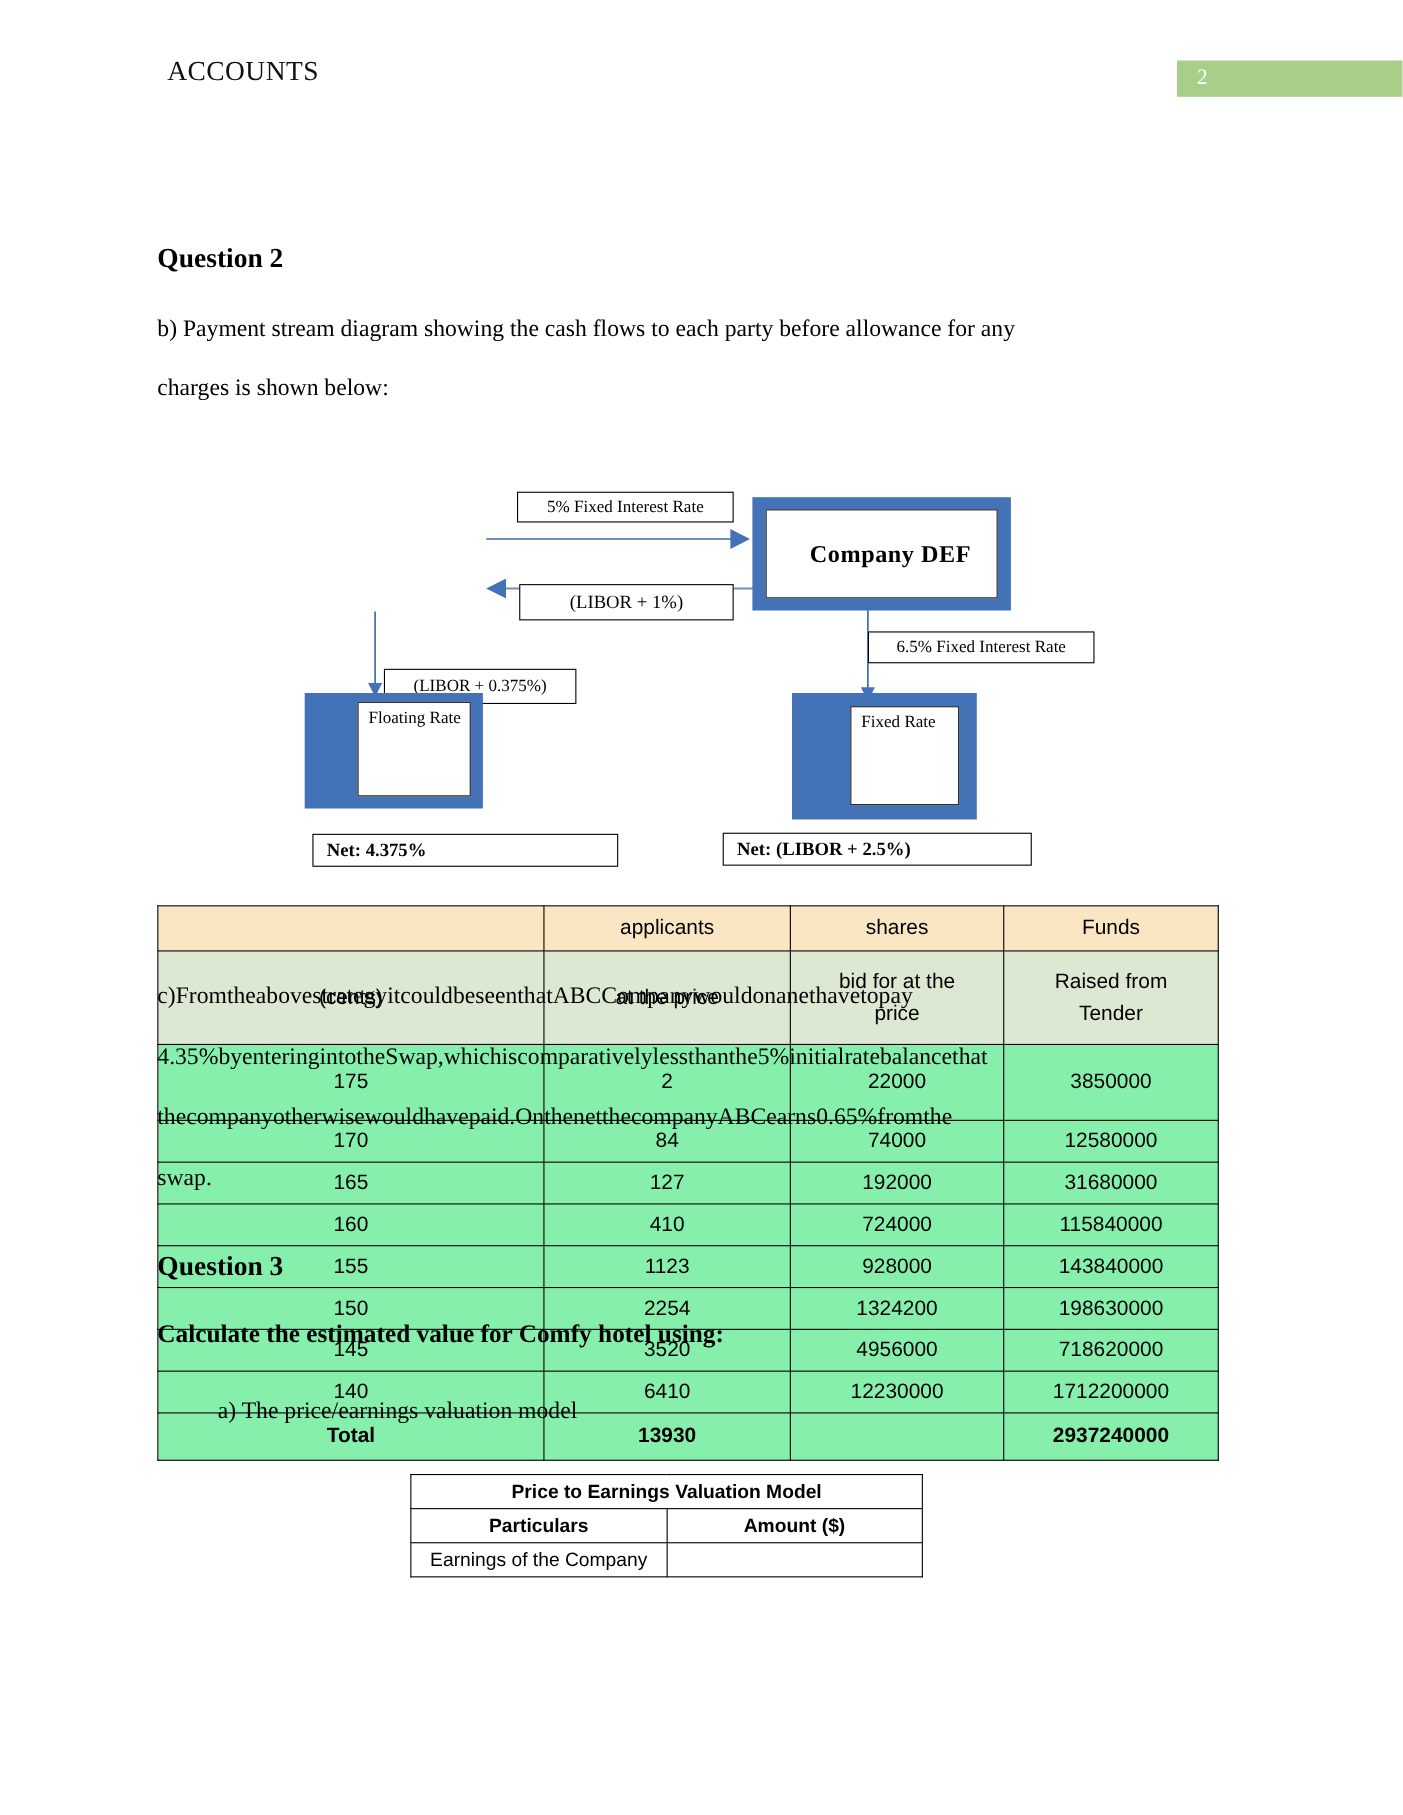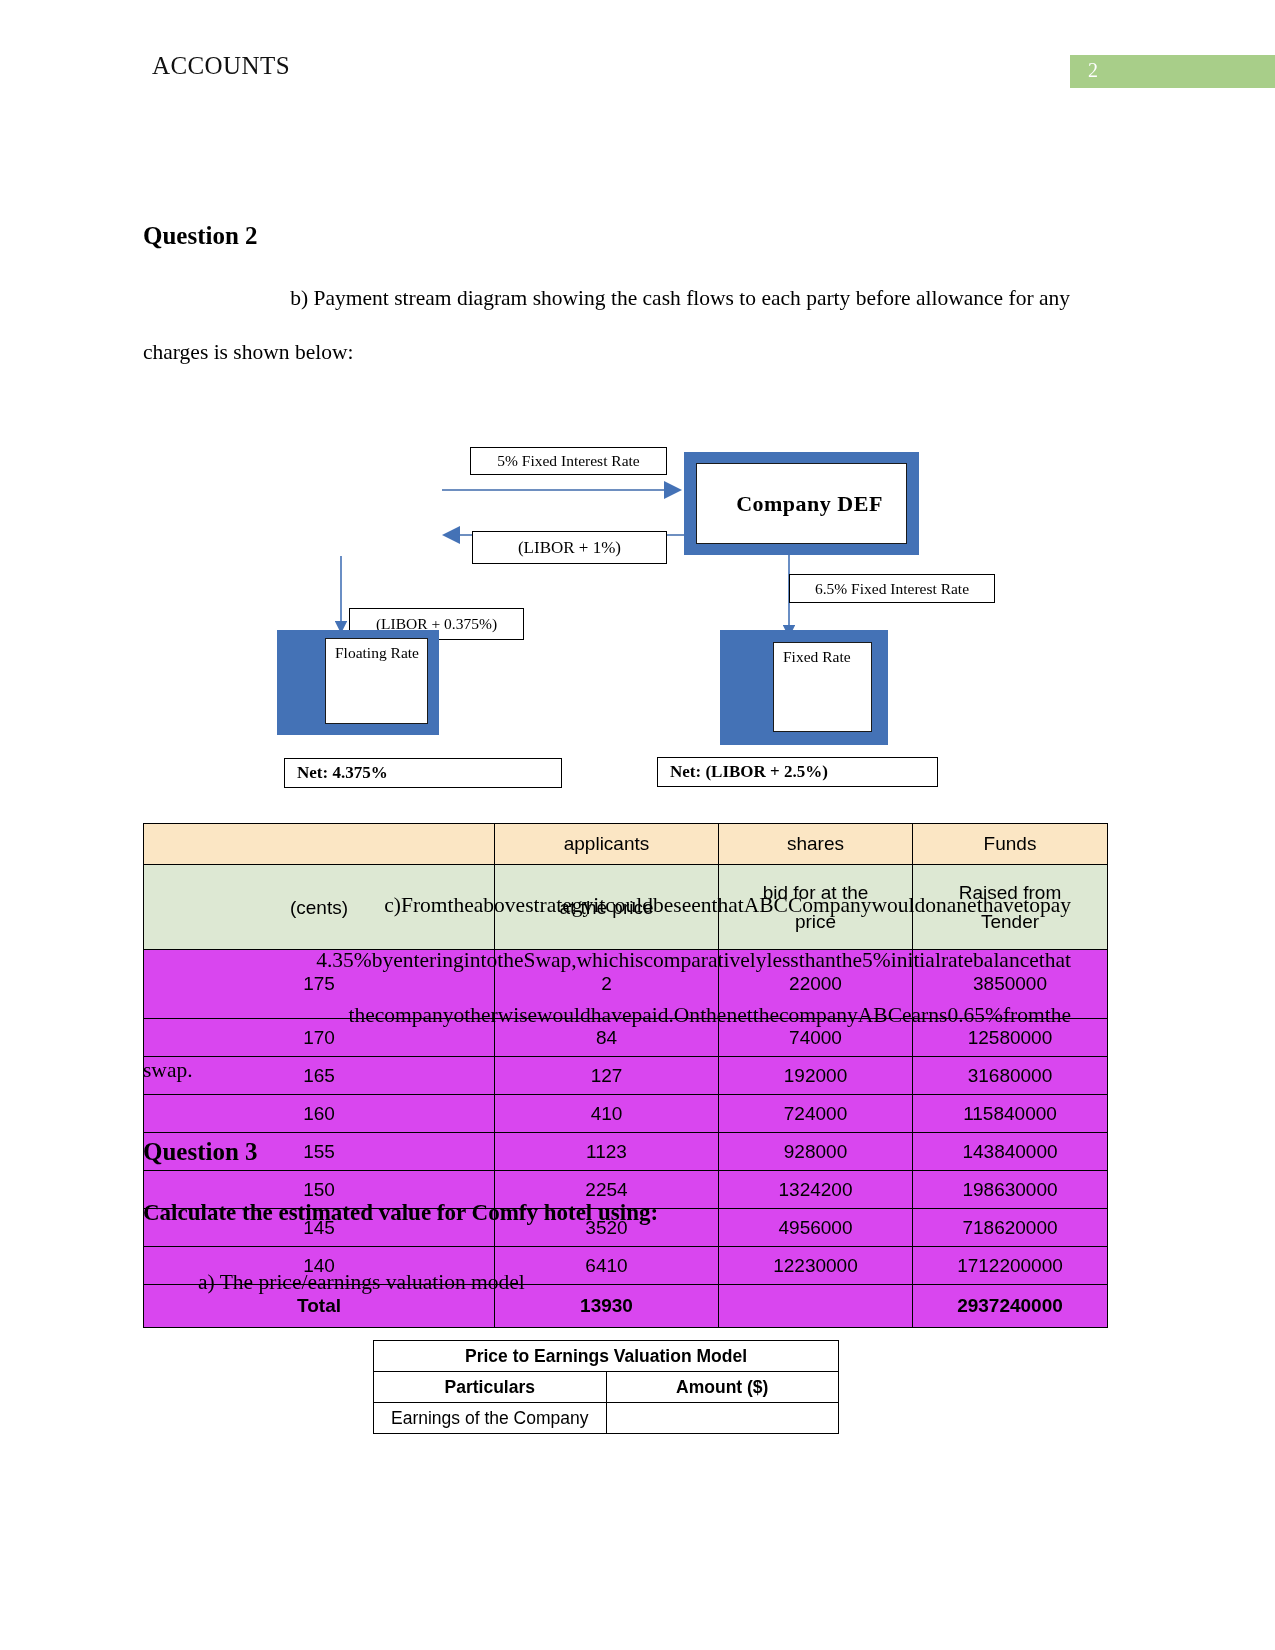--- a/index.html
+++ b/index.html
@@ -61,7 +61,7 @@
     font-family: "Liberation Serif", serif;
     font-size: 21.5px;
     display: flex;
-    justify-content: flex-end;
+    justify-content: flex-start;
     white-space: nowrap;
   }
 

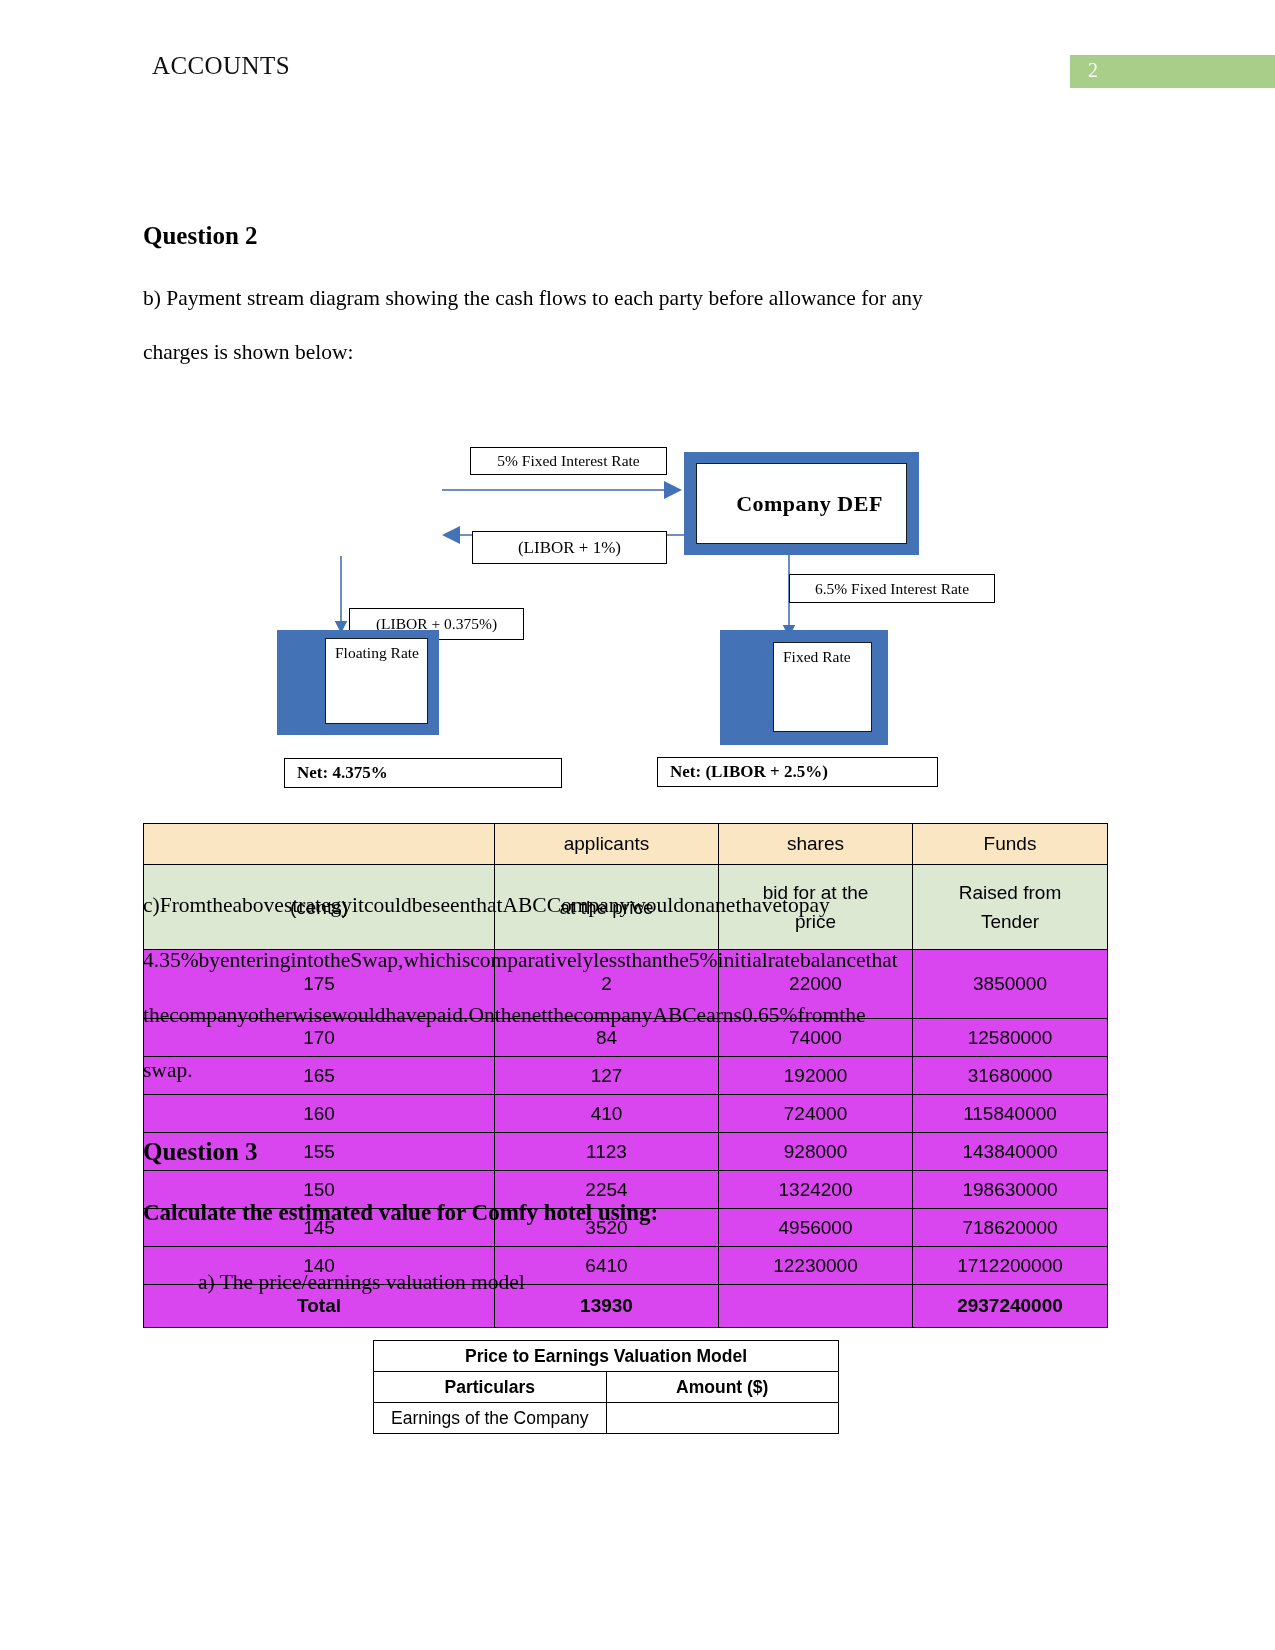--- a/index.html
+++ b/index.html
@@ -133,7 +133,7 @@
     text-align: center;
     padding: 3px 4px;
     font-weight: normal;
-    background: #d946ef;
+    background: #86efac;
   }
   .data-table tr.head-1 td { background: #FBE6C4; height: 34px; }
   .data-table tr.head-2 td { background: #DDE8D3; height: 78px; vertical-align: middle; }

